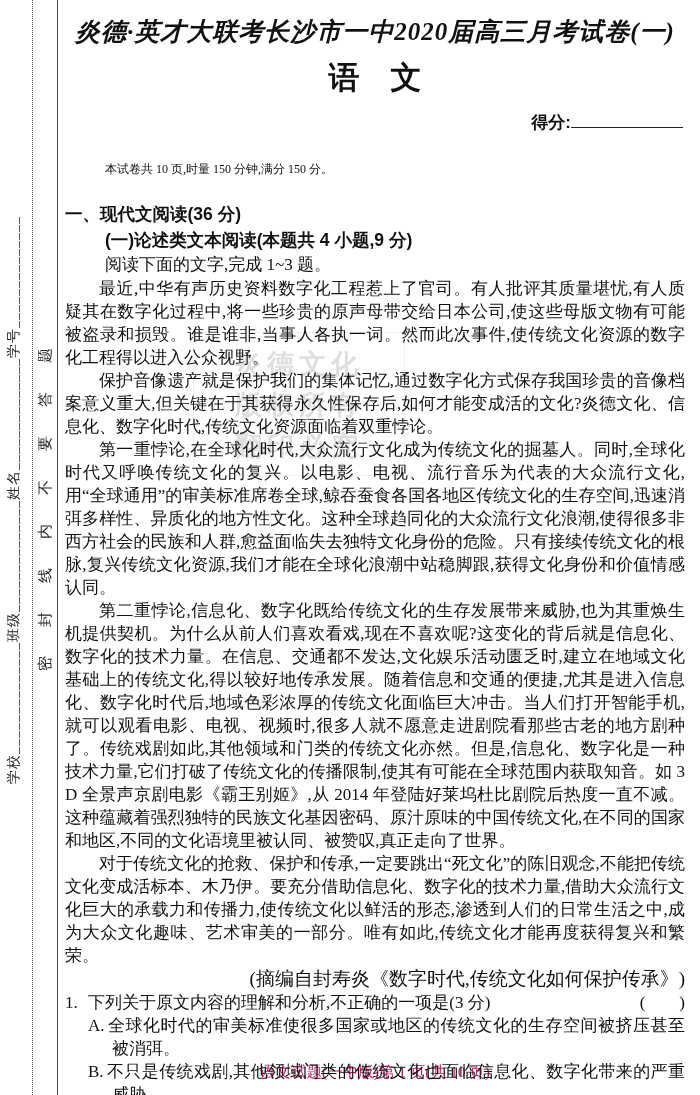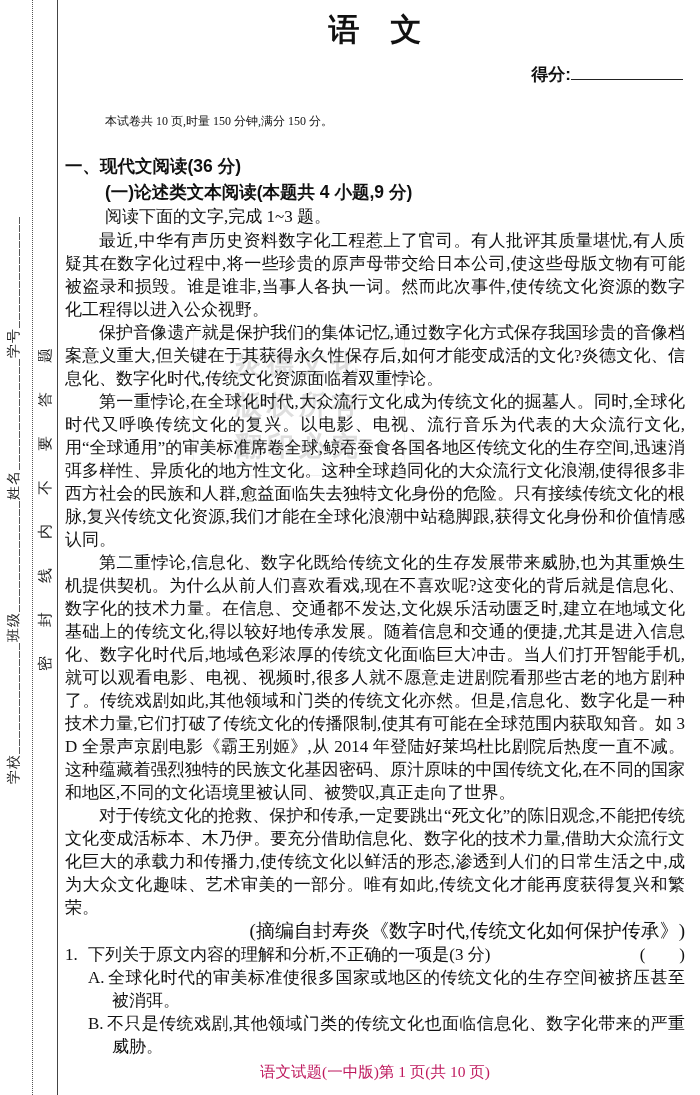--- a/index.html
+++ b/index.html
@@ -115,6 +115,7 @@
 
 <div class="content">
 
+  <div class="title">炎德·英才大联考长沙市一中2020届高三月考试卷(一)</div>
   <div class="subject">语　文</div>
 
   <div class="score-row">

